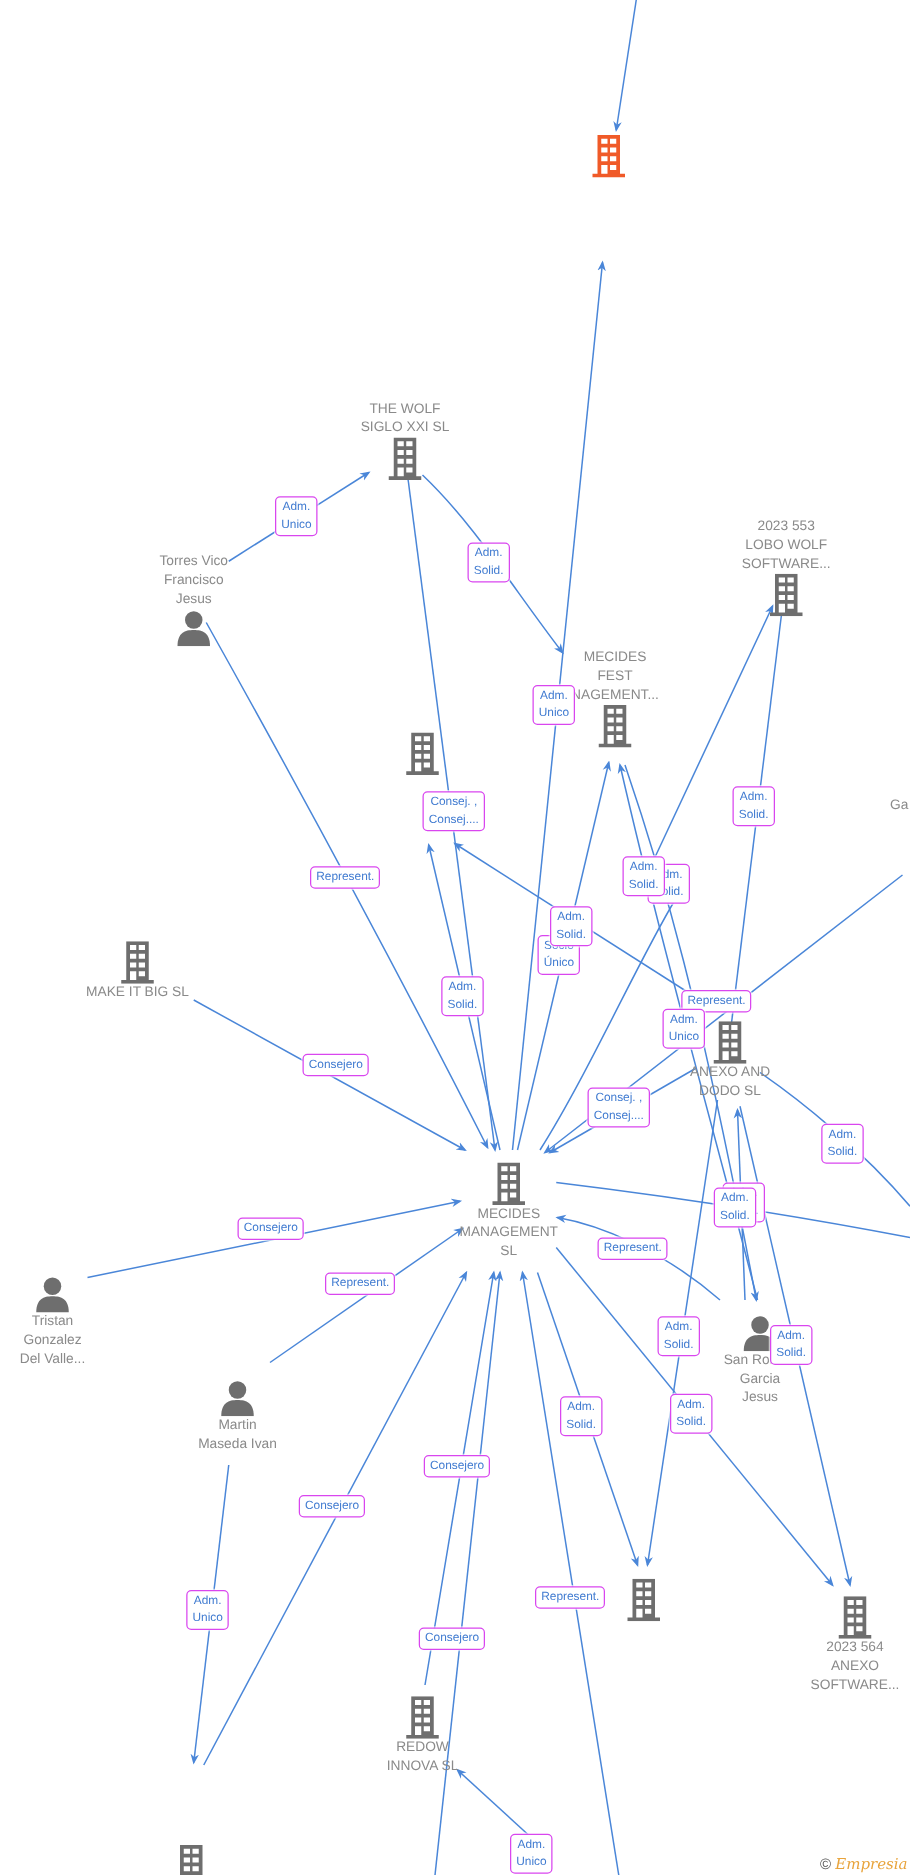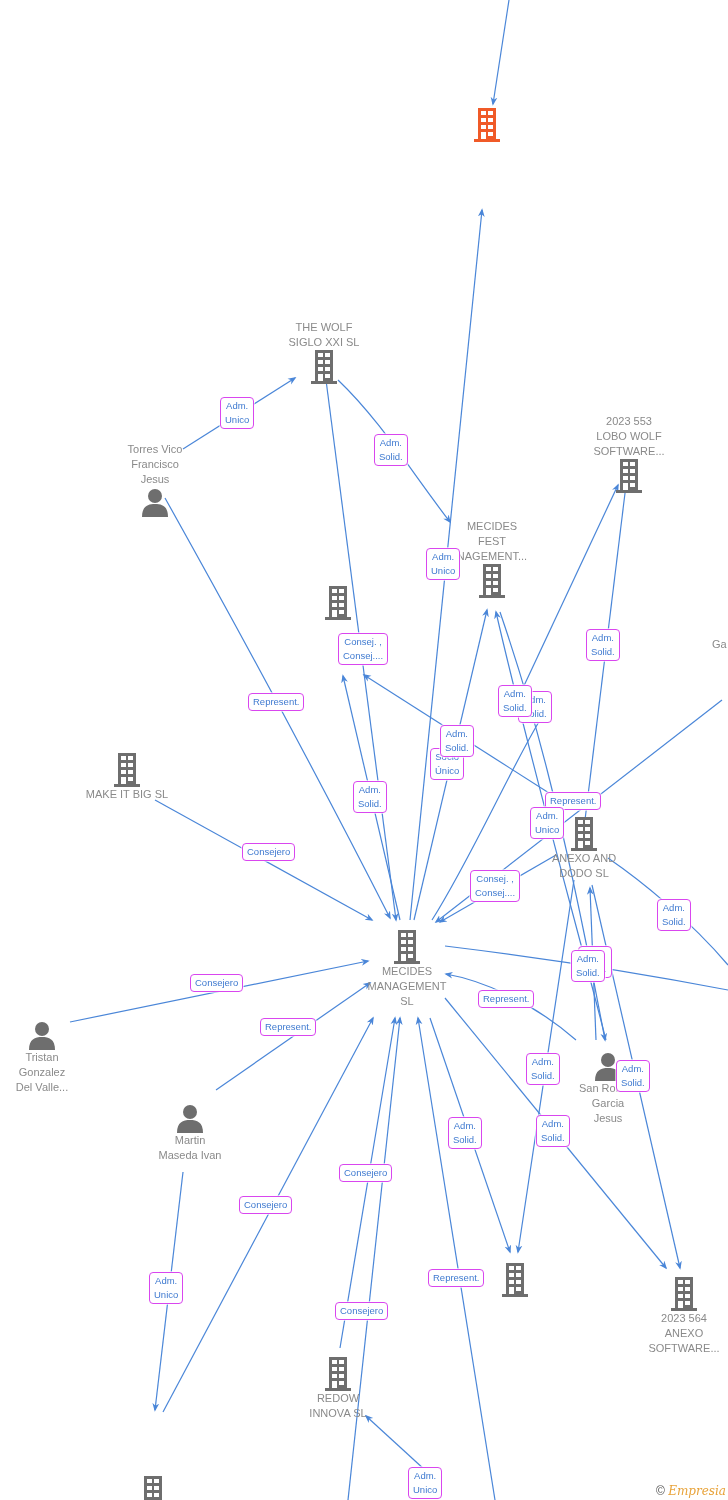--- a/index.html
+++ b/index.html
@@ -163,7 +163,7 @@
     <div class="node" style="left: 712px; top: 637px;">
       <span class="lbl">Ga</span>
     </div>
-    <div class="node" style="width: 120px; left: 67px; top: 753px;">
+    <div class="node" style="width: 120px; left: 50px; top: 753px;">
       <svg class="icon" width="30" height="34" viewBox="0 0 30 34">
     <rect x="6" y="0" width="18" height="32" fill="#6e6e6e"></rect>
     <rect x="2" y="31" width="26" height="3" fill="#6e6e6e"></rect>

